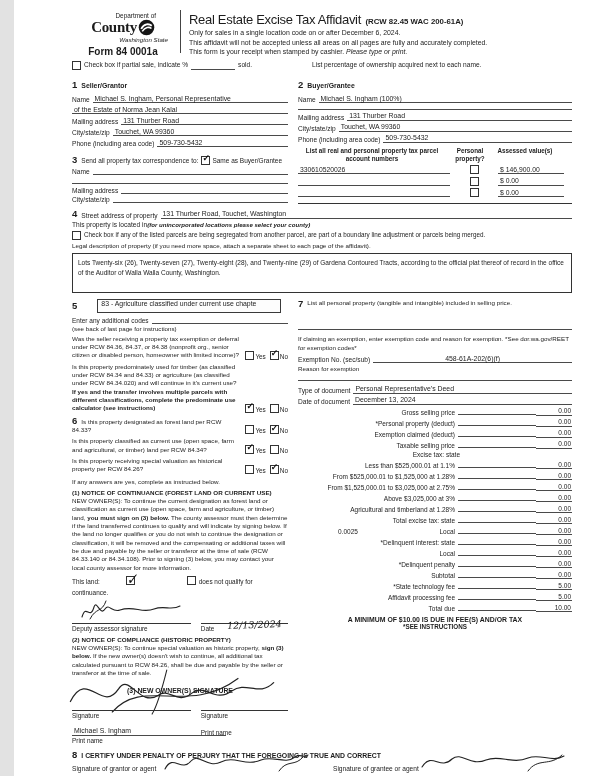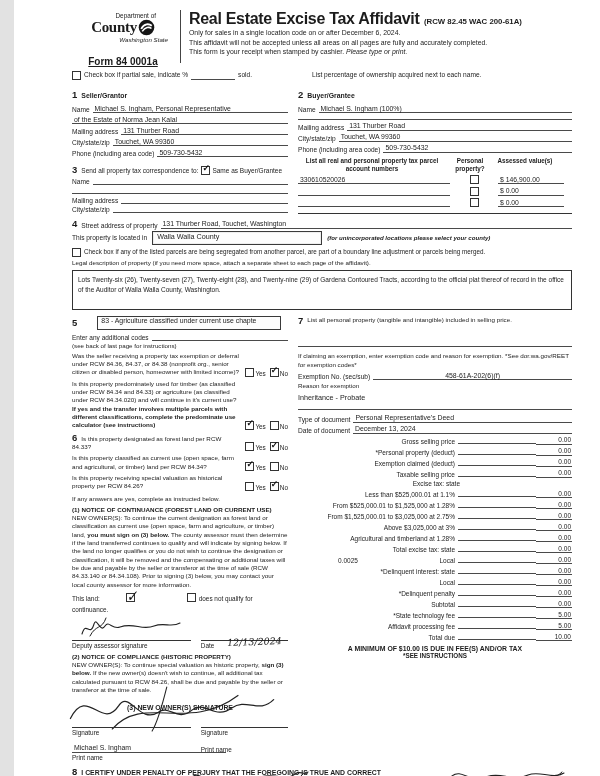--- a/index.html
+++ b/index.html
@@ -19,7 +19,7 @@
   .lg-form{font-weight:bold;font-size:10px;margin-top:13px;text-decoration:underline;}
   .hdr-div{width:1px;background:#444;margin:2px 8px 4px 6px;flex:none;}
   .titleblk{flex:1;padding-top:2px;}
-  .title{font-weight:bold;font-size:16px;letter-spacing:-0.3px;}
+  .title{font-weight:normal;font-size:13px;letter-spacing:-0.3px;}
   .rcw{font-weight:bold;font-size:7.8px;}
   .note{font-size:6.9px;line-height:1.4;}
   .it{font-style:italic;}

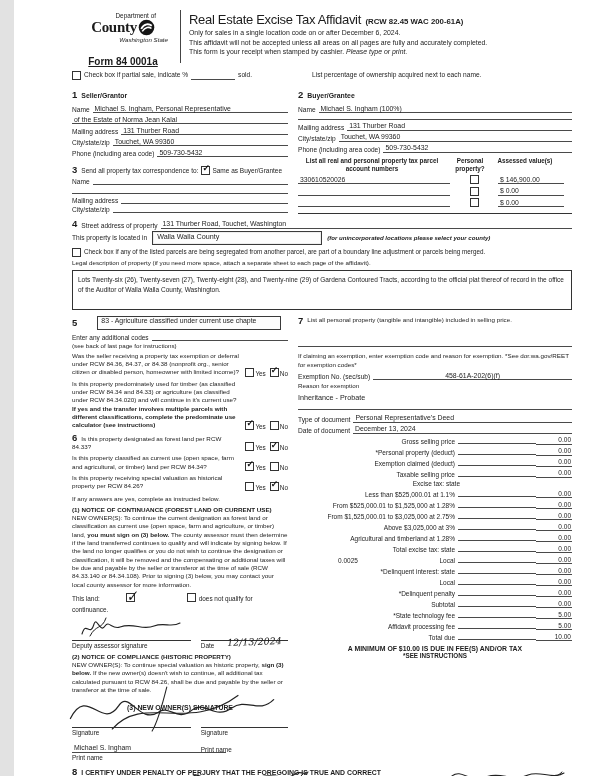--- a/index.html
+++ b/index.html
@@ -16,7 +16,7 @@
   .lg-name{font-family:"Liberation Serif",serif;font-weight:bold;font-size:15px;letter-spacing:-0.3px;}
   .lg-mark{width:17px;height:17px;margin-left:1px;}
   .lg-state{font-size:6.2px;font-style:italic;text-align:right;padding-right:6px;}
-  .lg-form{font-weight:bold;font-size:10px;margin-top:13px;text-decoration:underline;}
+  .lg-form{font-weight:bold;font-size:10px;margin-top:3px;}
   .hdr-div{width:1px;background:#444;margin:2px 8px 4px 6px;flex:none;}
   .titleblk{flex:1;padding-top:2px;}
   .title{font-weight:normal;font-size:13px;letter-spacing:-0.3px;}

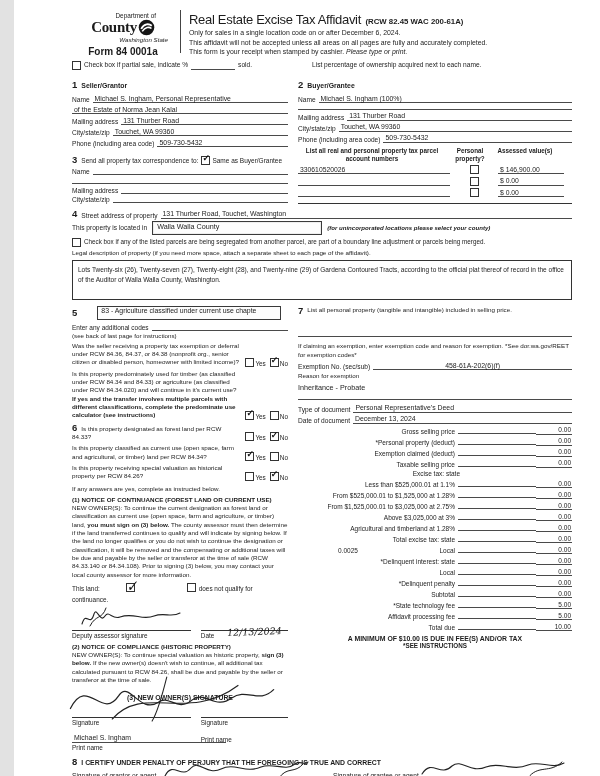--- a/index.html
+++ b/index.html
@@ -251,7 +251,6 @@
         </div>
       <div class="countyrow">
         <span>This property is located in</span>
-        <span class="countybox">Walla Walla County</span>
         <span class="cnote">(for unincorporated locations please select your county)</span>
       </div>
       <div class="cbrow">

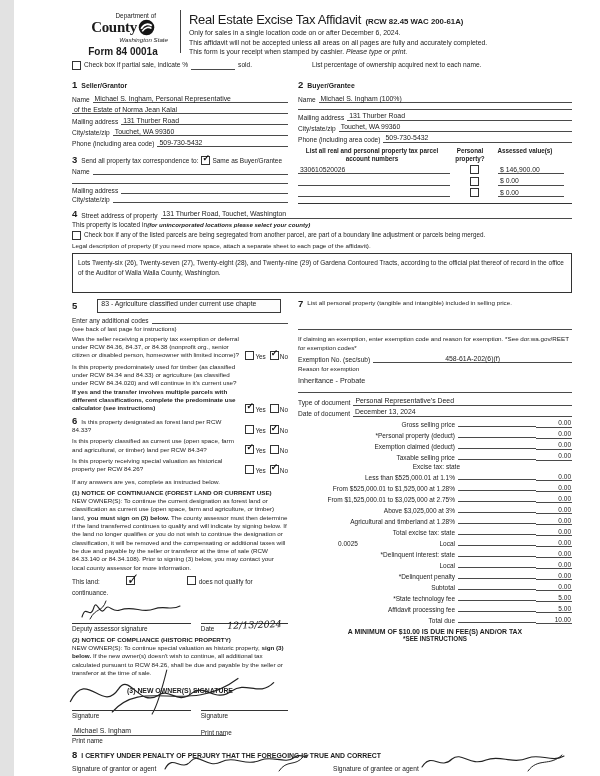--- a/index.html
+++ b/index.html
@@ -368,7 +368,6 @@
             <span class="fval" style="text-align:center;">458-61A-202(6)(f)</span>
           </div>
         <div class="para" style="margin-top:2px;">Reason for exemption</div>
-        <div style="font-size:7.2px;margin-top:3px;">Inheritance - Probate</div>
         <div class="divline"></div>
         <div class="frow" style="margin-top:4px;">
             <span class="flabel">Type of document</span>

